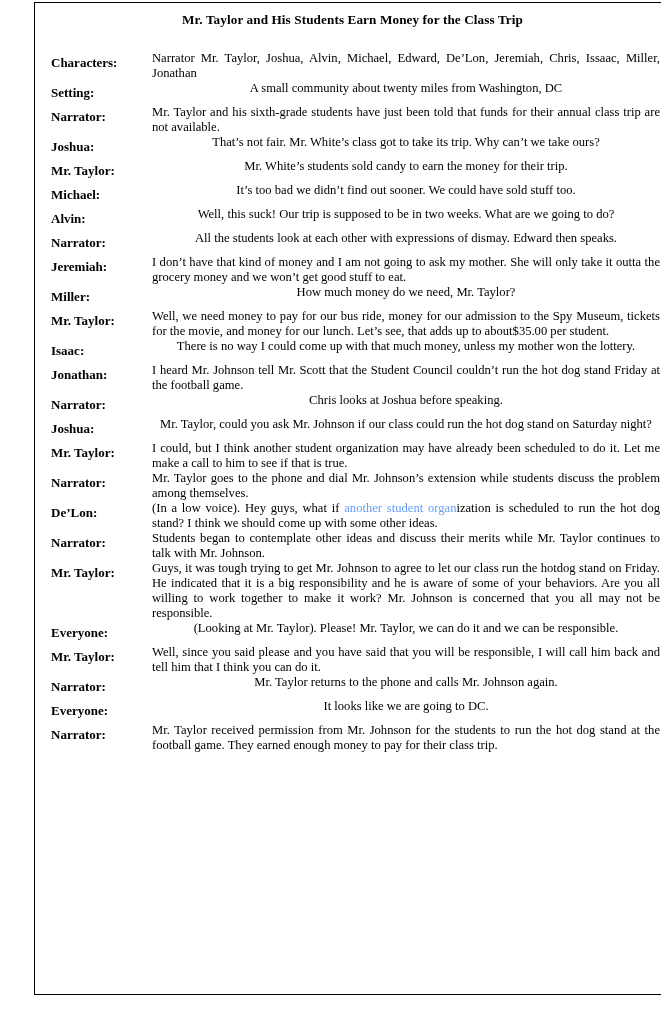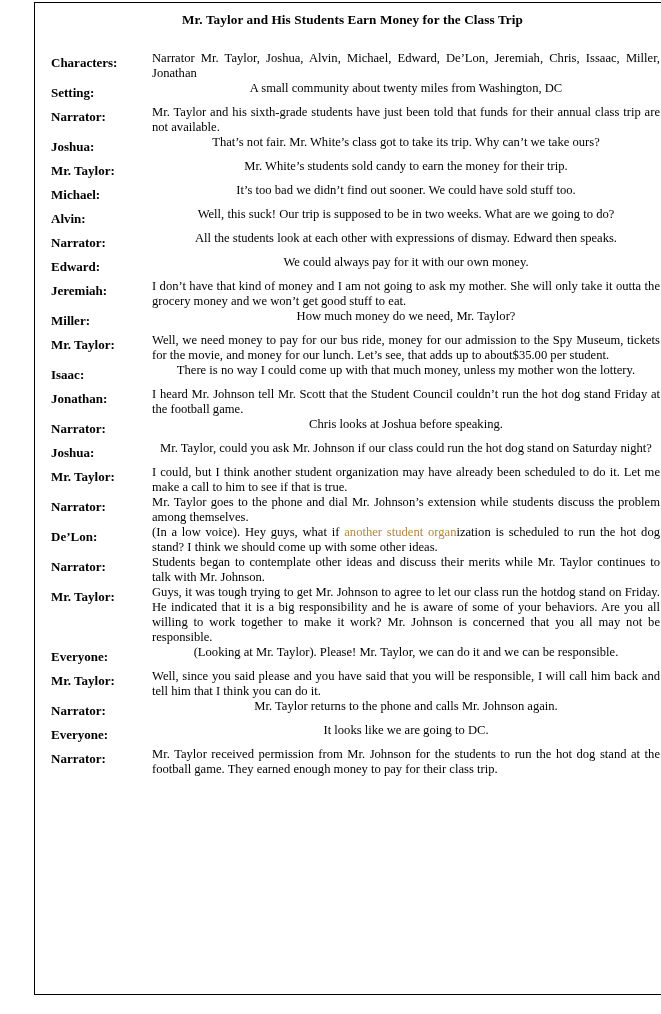--- a/index.html
+++ b/index.html
@@ -137,10 +137,6 @@
             <td class="line-cell flush">All the students look at each other with expressions of dismay. Edward then speaks.</td>
           </tr>
           <tr>
-            <td class="speaker-cell">Edward:</td>
-            <td class="line-cell flush">We could always pay for it with our own money.</td>
-          </tr>
-          <tr>
             <td class="speaker-cell">Jeremiah:</td>
             <td class="line-cell">I don’t have that kind of money and I am not going to ask my mother. She will only take it outta the grocery money and we won’t get good stuff to eat.</td>
           </tr>

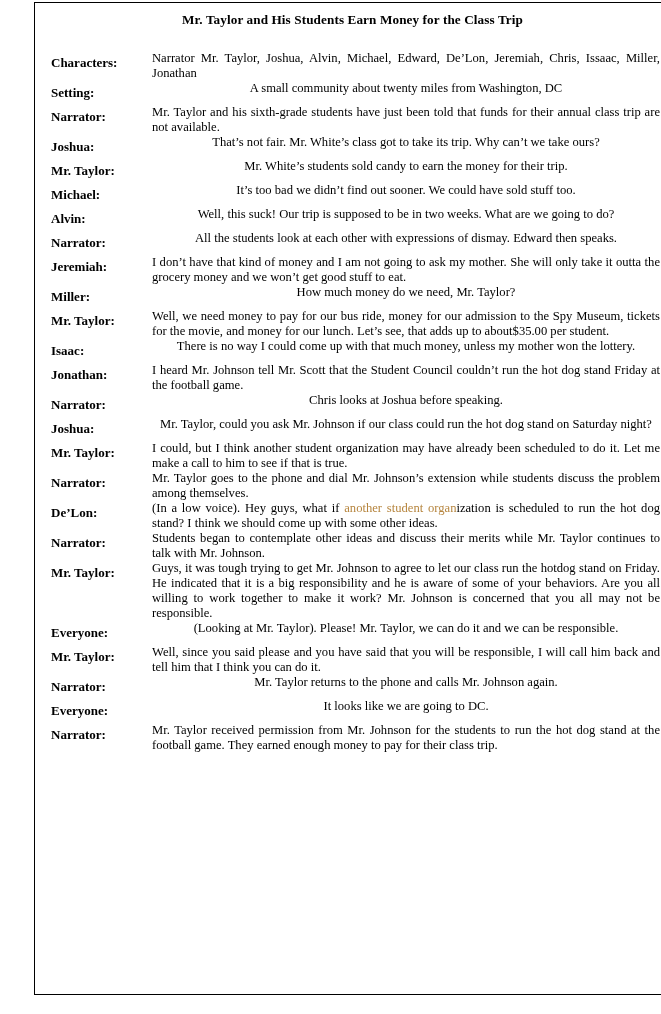--- a/index.html
+++ b/index.html
@@ -88,7 +88,7 @@
 
   
   .scan-fade {
-    color: #a16207;
+    color: #3b82f6;
     opacity: 0.78;
   }
 </style>

